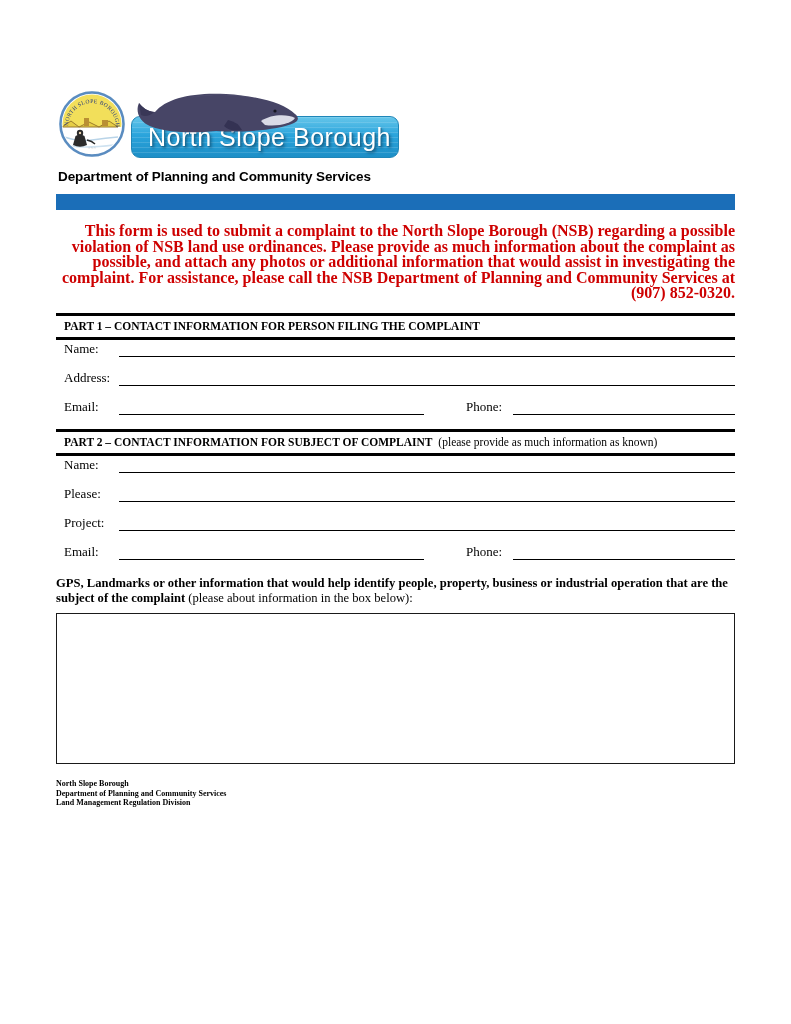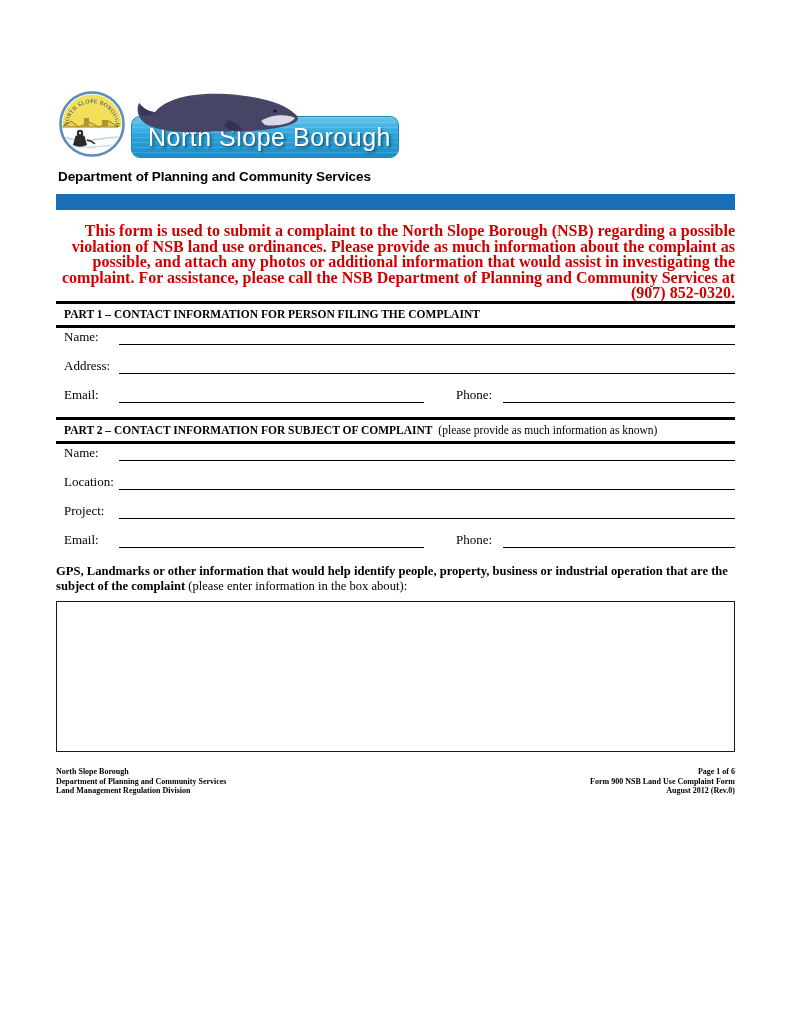--- a/index.html
+++ b/index.html
@@ -49,7 +49,7 @@
 
   
   .part-heading {
-    margin-top:0; border-top:3px solid #000; border-bottom:3px solid #000;
+    margin-top:12px; border-top:3px solid #000; border-bottom:3px solid #000;
     padding:4px 0 5px 8px; font-size:11.5px;
   }
   .part-heading .ph-bold { font-weight:bold; }

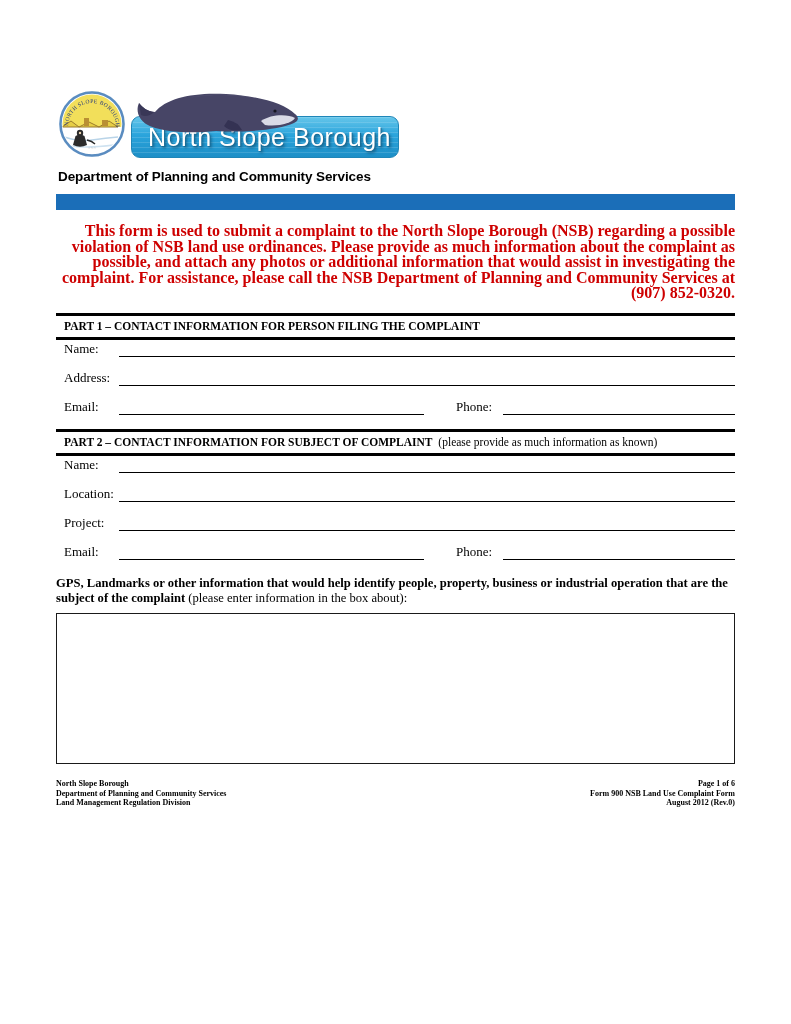--- a/index.html
+++ b/index.html
@@ -59,7 +59,7 @@
   
   .row { display:flex; align-items:flex-end; padding-left:8px; }
   .lbl { font-size:13px; flex:0 0 55px; white-space:nowrap; line-height:17px; }
-  .lbl.rt { flex:0 0 47px; margin-left:32px; }
+  .lbl.rt { flex:0 0 47px; margin-left:42px; }
   input.line {
     flex:1 1 auto; height:17px; min-width:0;
     border:none; border-bottom:1.6px solid #000; border-radius:0;

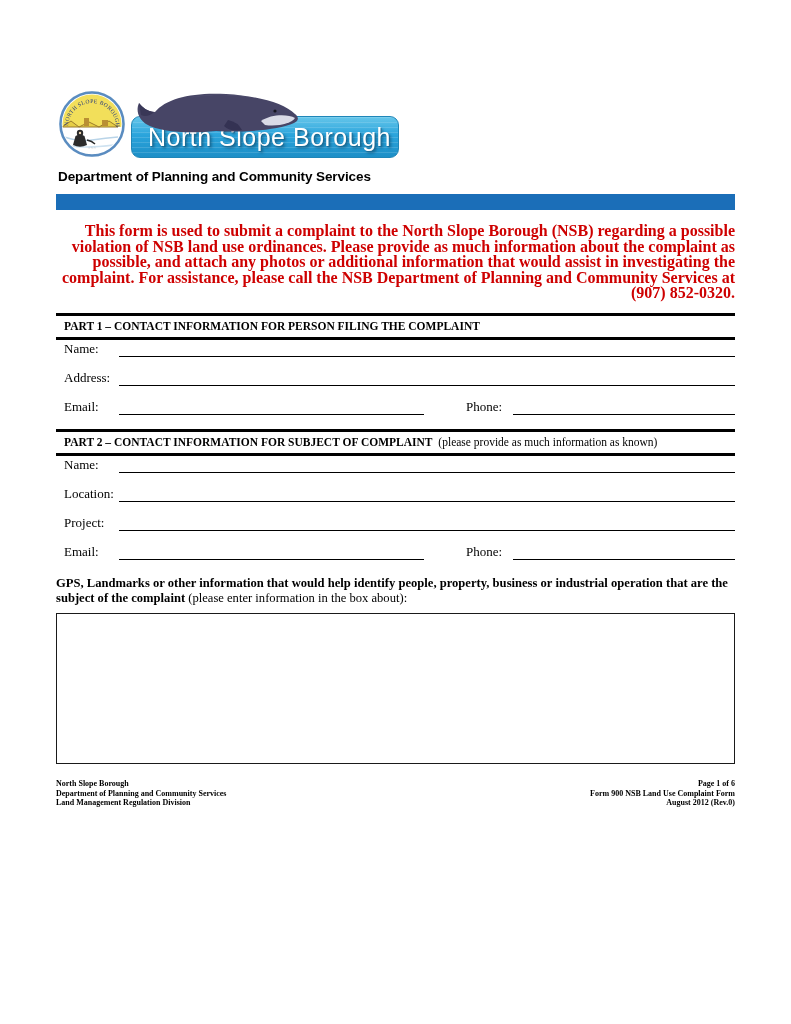--- a/index.html
+++ b/index.html
@@ -169,7 +169,7 @@
     <input class="line" type="text" style="">
   </div>
   <div class="row mt">
-    <span class="lbl">Location:</span>
+    <span class="lbl">Please:</span>
     <input class="line" type="text" style="">
   </div>
   <div class="row mt">

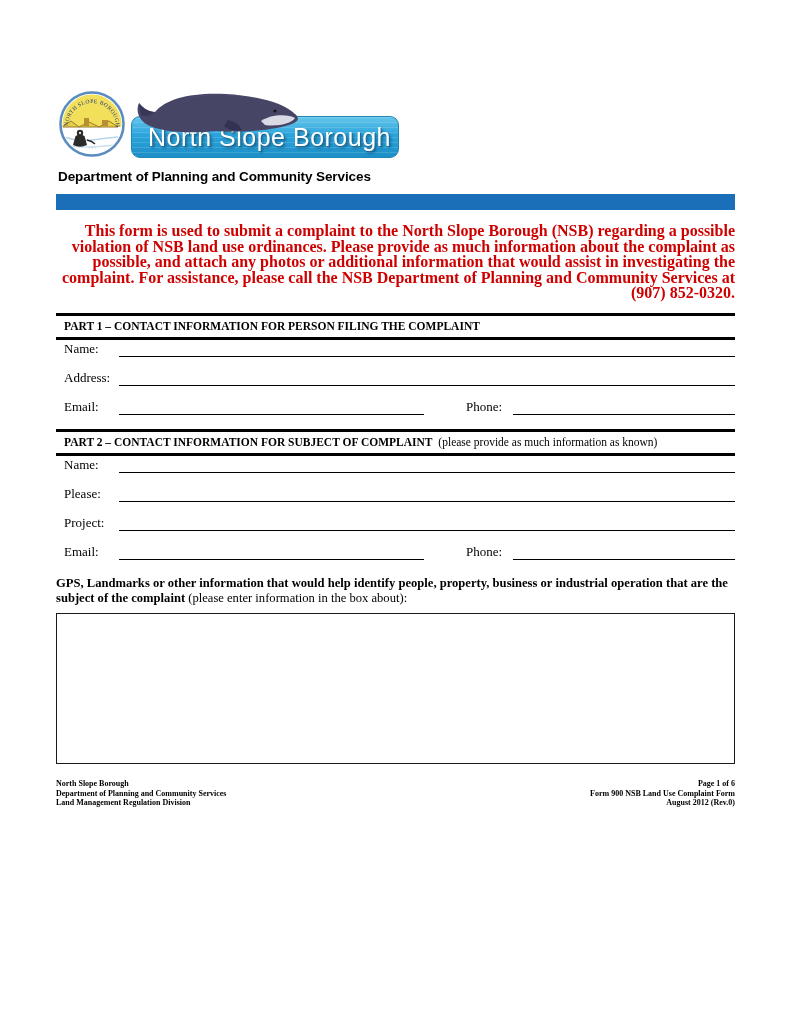--- a/index.html
+++ b/index.html
@@ -184,7 +184,7 @@
   </div>
 
   <div class="gps-text">
-    <span class="g-bold">GPS, Landmarks or other information that would help identify people, property, business or industrial operation that are the subject of the complaint</span><span class="g-note"> (please enter information in the box about):</span>
+    <span class="g-bold">GPS, Landmarks or other information that would help identify people, property, business or industrial operation that are the subject of the complaint</span><span class="g-note"> (please about information in the box below):</span>
   </div>
   <textarea class="gps-box" style=""></textarea>
 

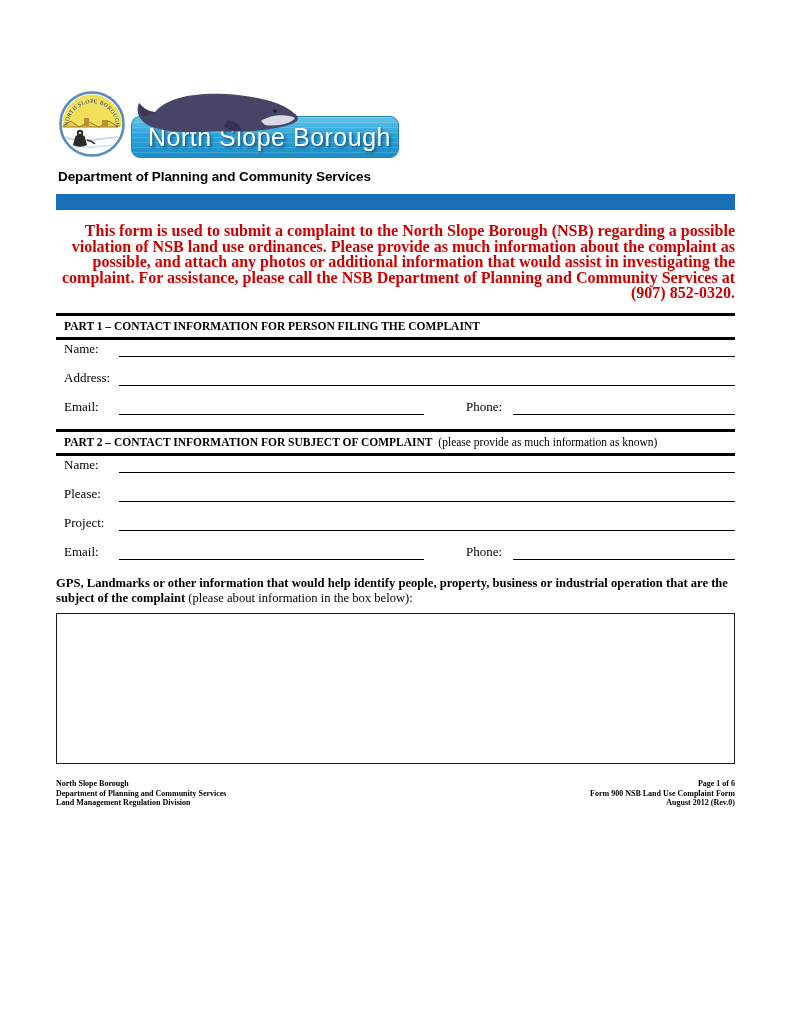--- a/index.html
+++ b/index.html
@@ -194,11 +194,6 @@
       <div>Department of Planning and Community Services</div>
       <div>Land Management Regulation Division</div>
     </div>
-    <div class="fcol right">
-      <div>Page 1 of 6</div>
-      <div>Form 900 NSB Land Use Complaint Form</div>
-      <div>August 2012 (Rev.0)</div>
-    </div>
   </footer>
 
 </div>

